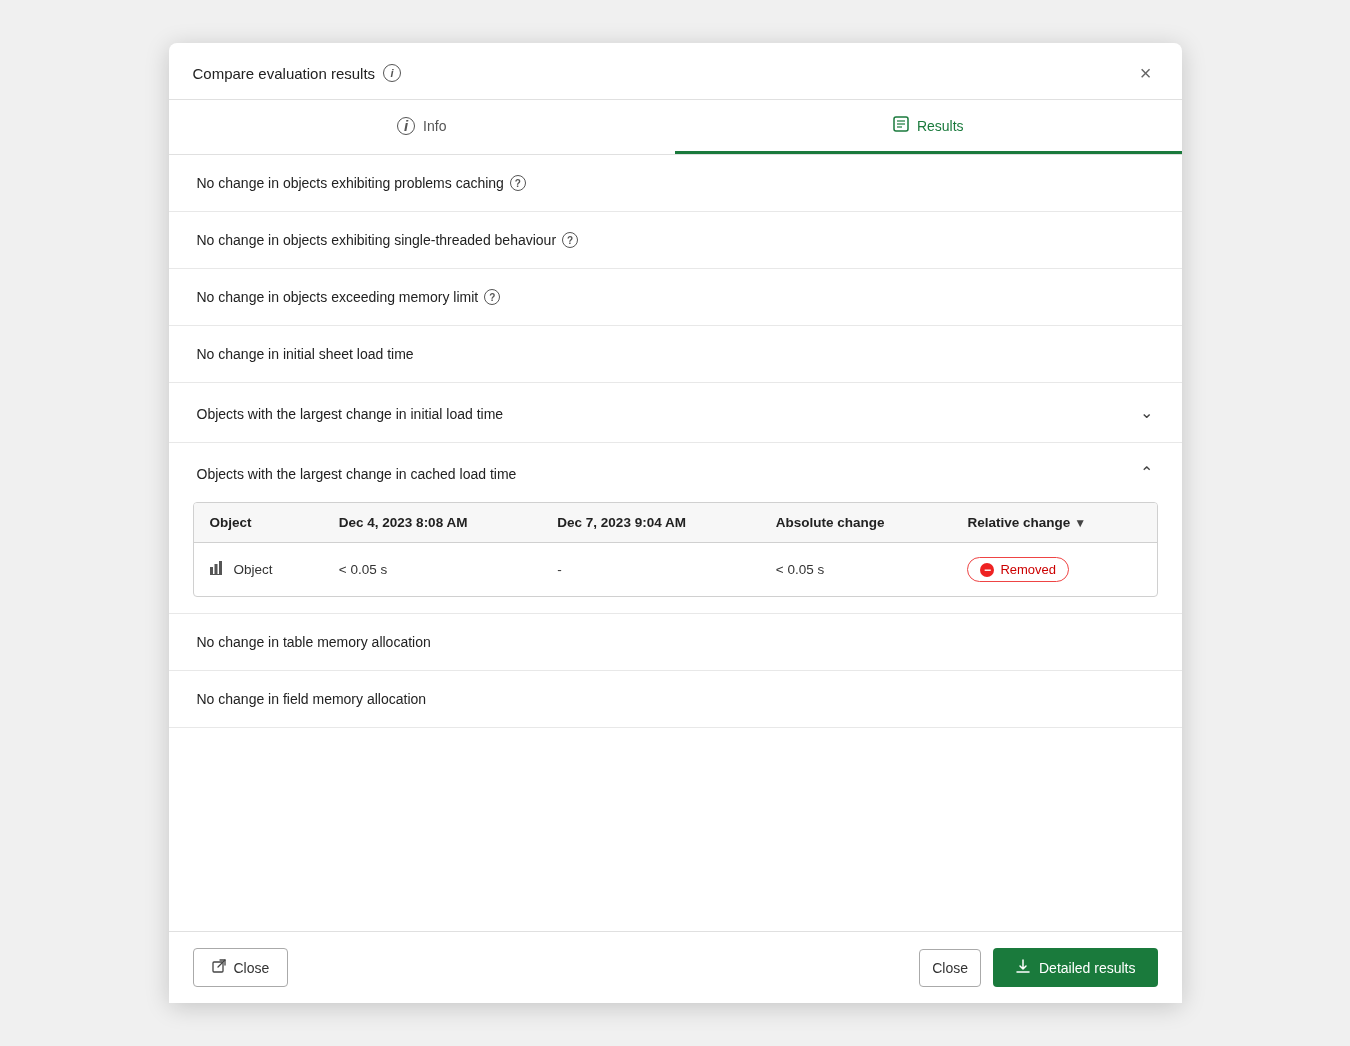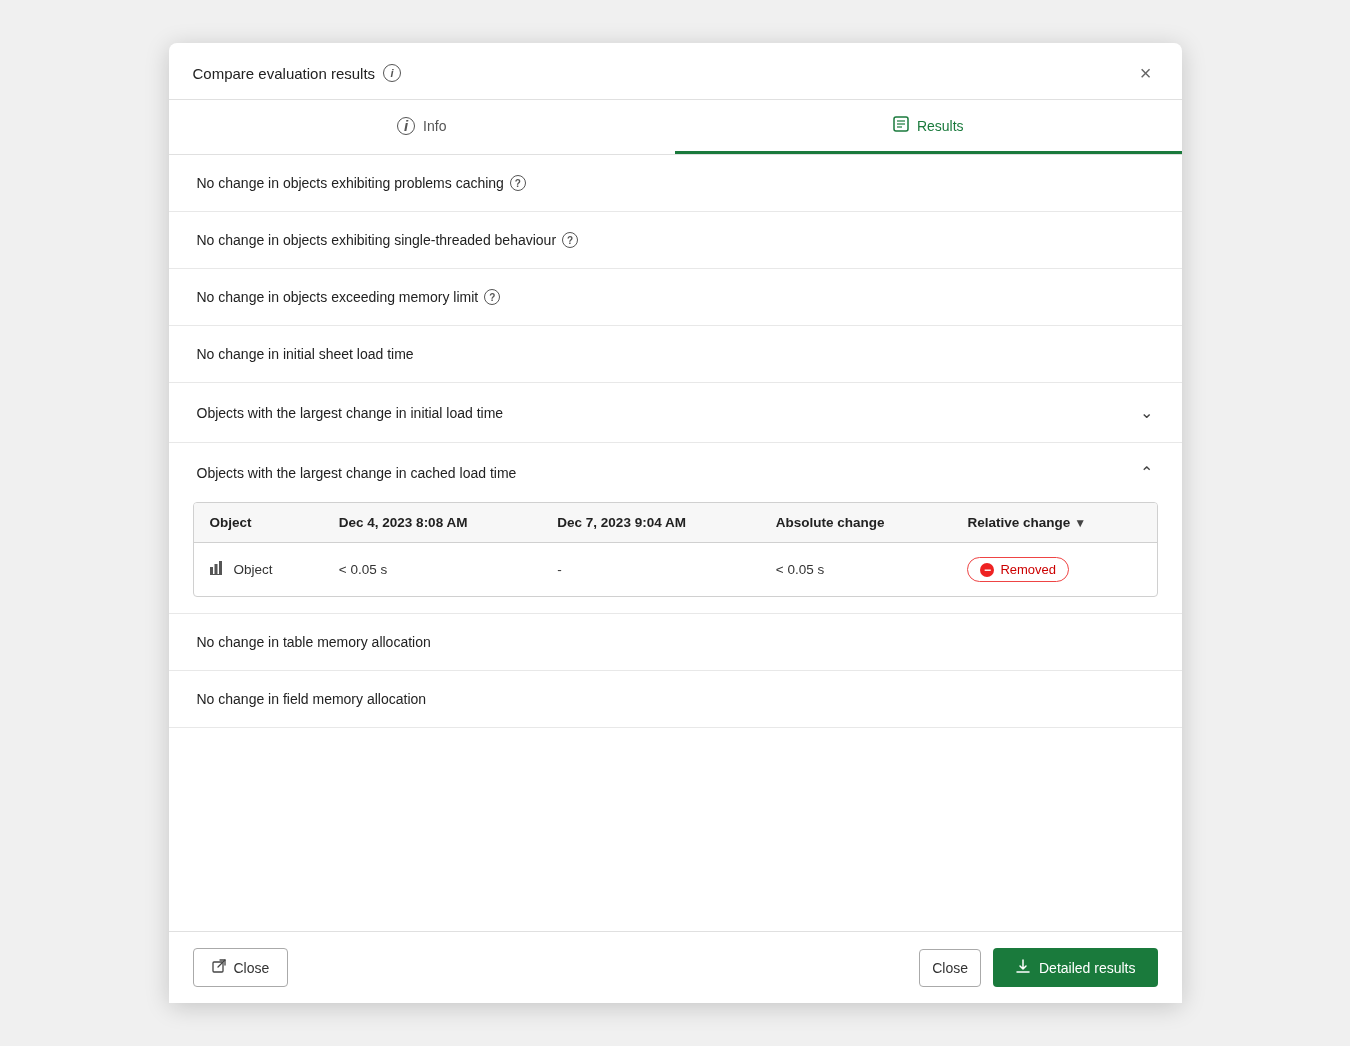--- a/index.html
+++ b/index.html
@@ -92,7 +92,7 @@
     }
     .section-row {
       display: flex;
-      align-items: center;
+      align-items: flex-end;
       justify-content: space-between;
       padding: 20px 28px;
       border-bottom: 1px solid #e8e8e8;

